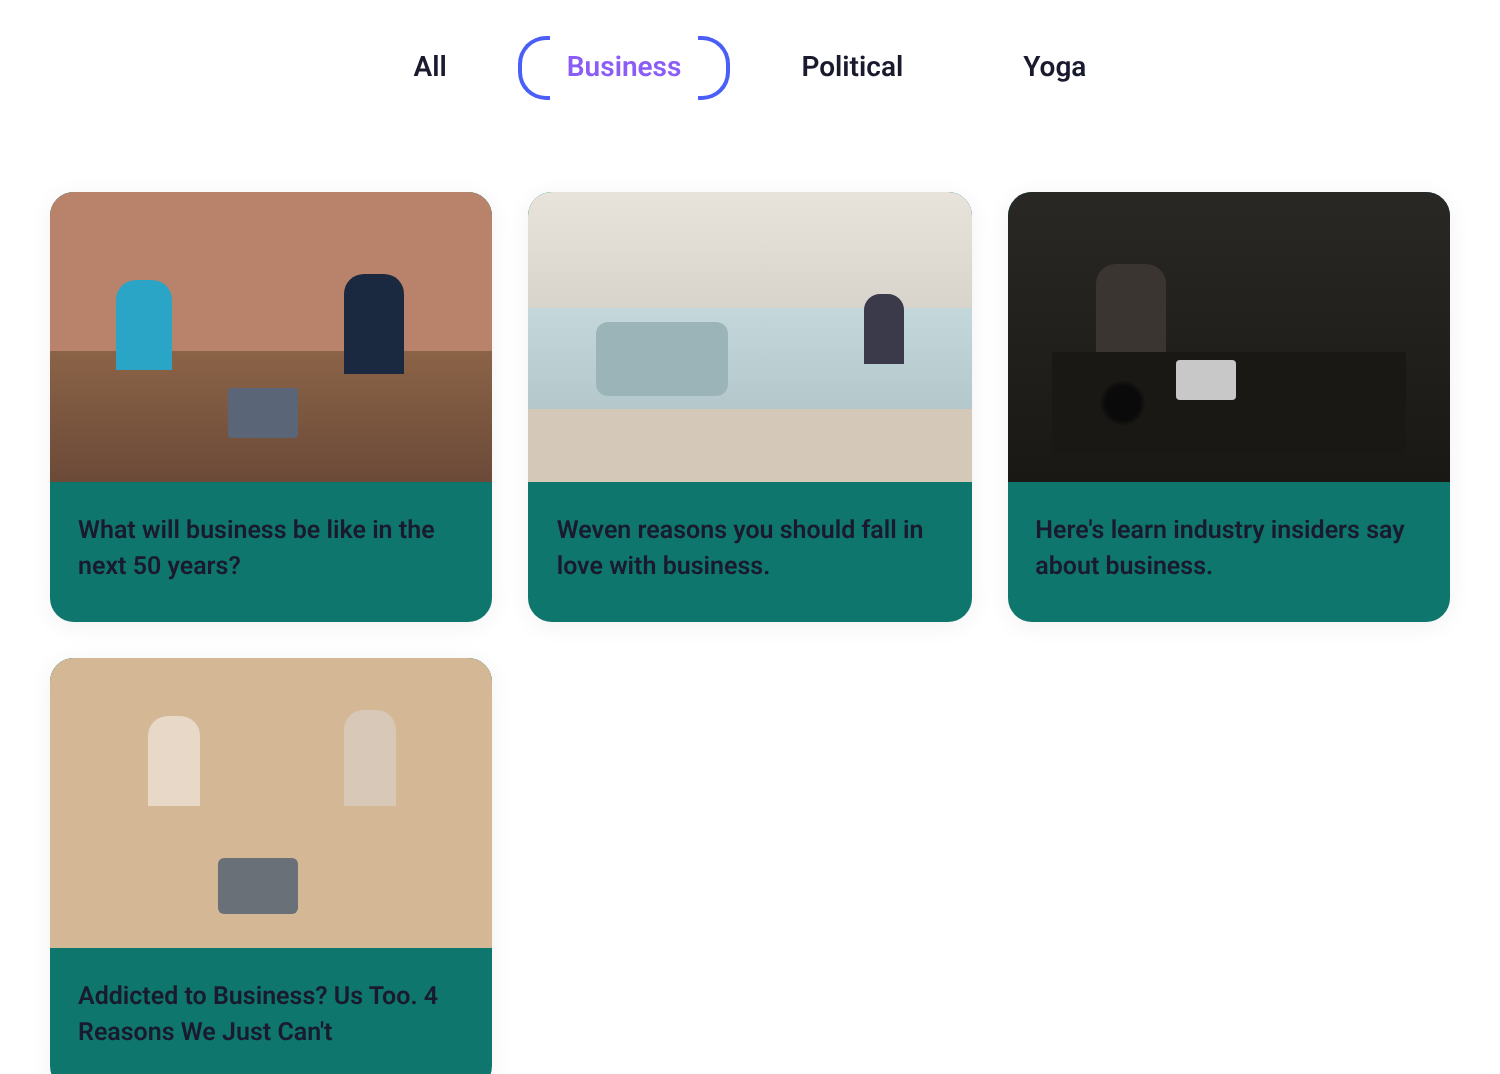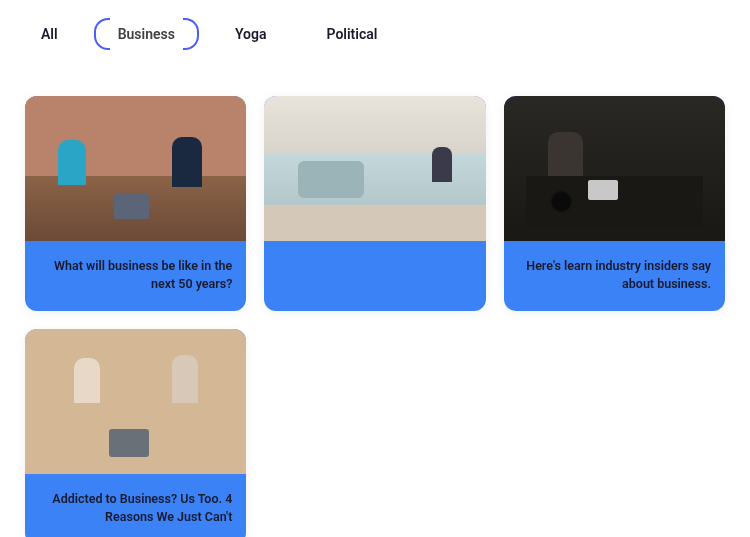--- a/index.html
+++ b/index.html
@@ -12,7 +12,7 @@
     }
     .tabs {
       display: flex;
-      justify-content: flex-start;
+      justify-content: center;
       gap: 28px;
       margin-bottom: 30px;
       padding: 10px 0 18px;

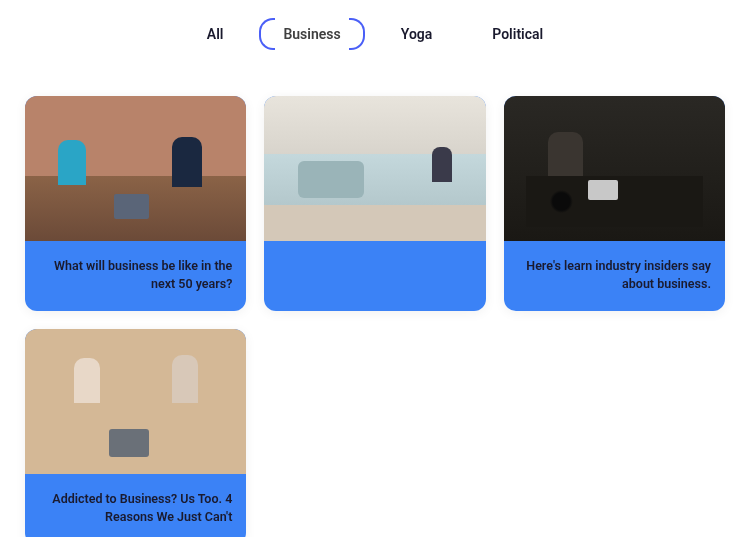--- a/index.html
+++ b/index.html
@@ -26,7 +26,7 @@
       position: relative;
     }
     .tab.active {
-      color: #404040;
+      color: #8b5cf6;
     }
     .tab.active::before {
       content: '';

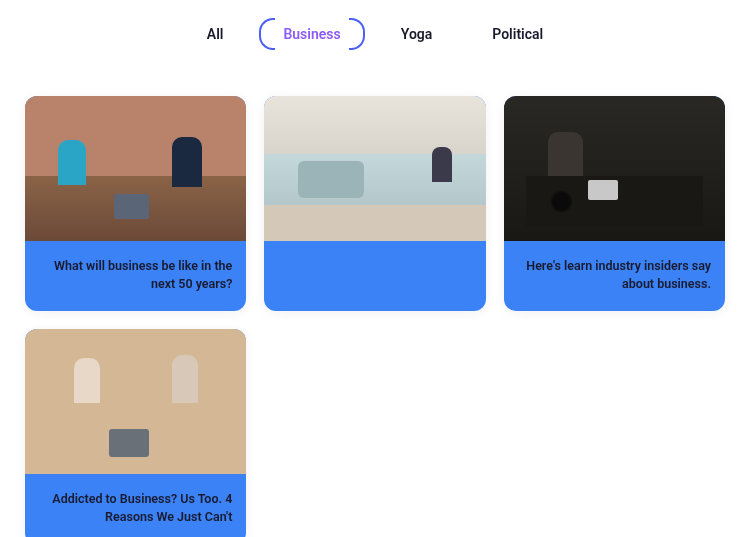--- a/index.html
+++ b/index.html
@@ -165,8 +165,8 @@
 <nav class="tabs">
   <div class="tab">All</div>
   <div class="tab active">Business</div>
+  <div class="tab">Political</div>
   <div class="tab">Yoga</div>
-  <div class="tab">Political</div>
 </nav>
 
 <div class="grid">

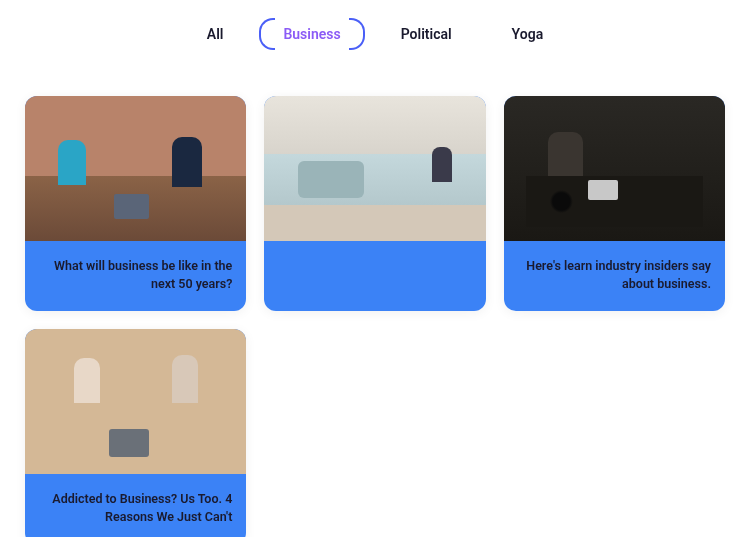--- a/index.html
+++ b/index.html
@@ -58,12 +58,11 @@
       gap: 18px;
     }
     .card {
-      background: #3b82f6;
+      background: #0f766e;
       border-radius: 12px;
       overflow: hidden;
       box-shadow: 0 2px 12px rgba(0,0,0,0.06);
       cursor: pointer;
-      text-align: right;
     }
     .card-img {
       width: 100%;

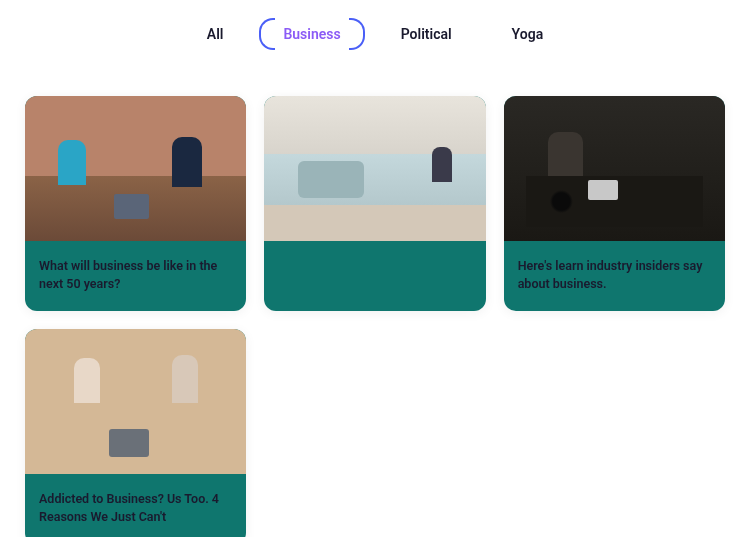--- a/index.html
+++ b/index.html
@@ -181,6 +181,9 @@
 
   <article class="card">
     <div class="card-img img2"></div>
+    <div class="card-body">
+      <h3 class="card-title">Weven reasons you should fall in love with business.</h3>
+    </div>
   </article>
 
 

